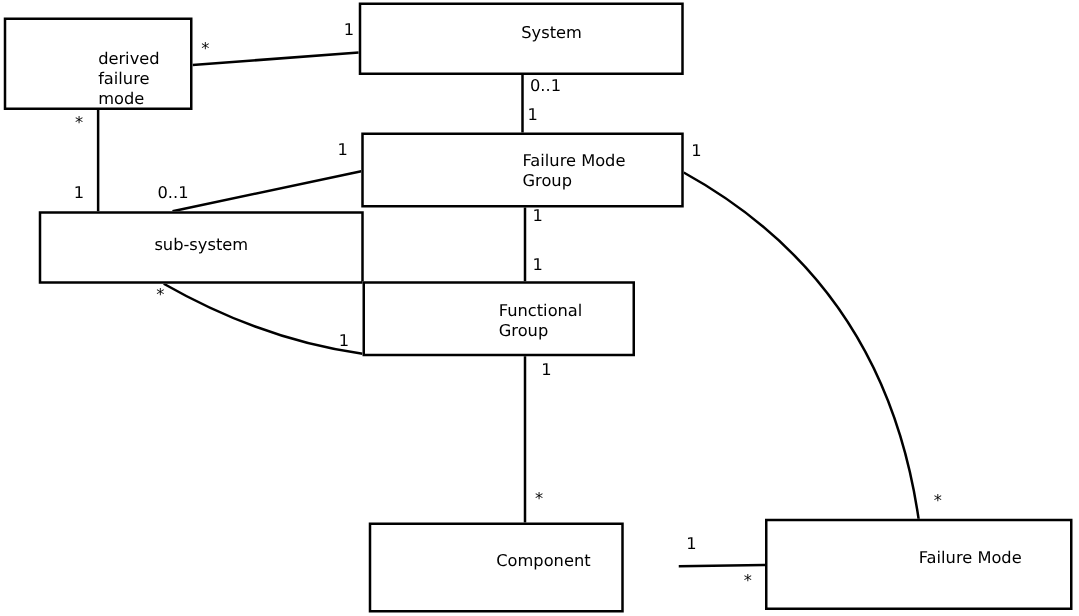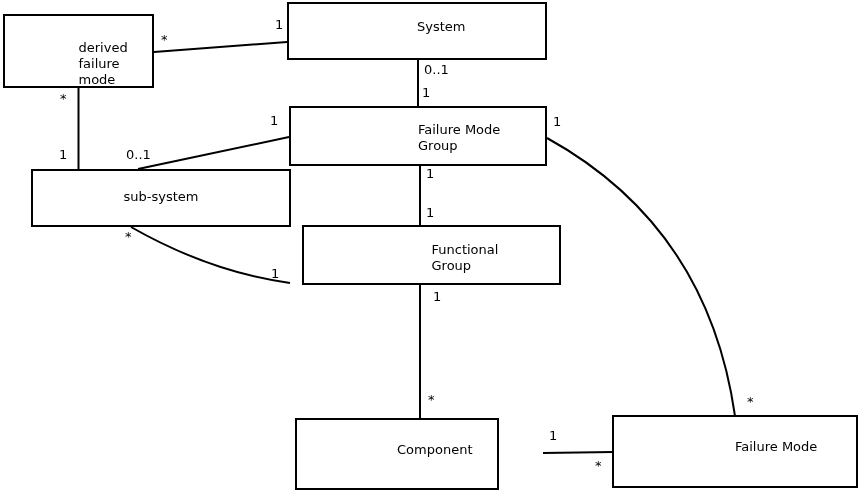--- a/index.html
+++ b/index.html
@@ -52,7 +52,7 @@
   #n-system    { left: 287px; top: 2px;   width: 260px; height: 58px; }
   #n-fmg       { left: 289px; top: 106px; width: 258px; height: 60px; }
   #n-subsystem { left: 0px;   top: 169px; width: 260px; height: 58px; margin-left: 31px; }
-  #n-fg        { left: 290px; top: 225px; width: 259px; height: 60px; margin-left: 12px; }
+  #n-fg        { left: 290px; top: 225px; width: 218px; height: 60px; }
   #n-component { left: 295px; top: 418px; width: 204px; height: 72px; }
   #n-fm        { left: 612px; top: 415px; width: 246px; height: 73px; }
 

